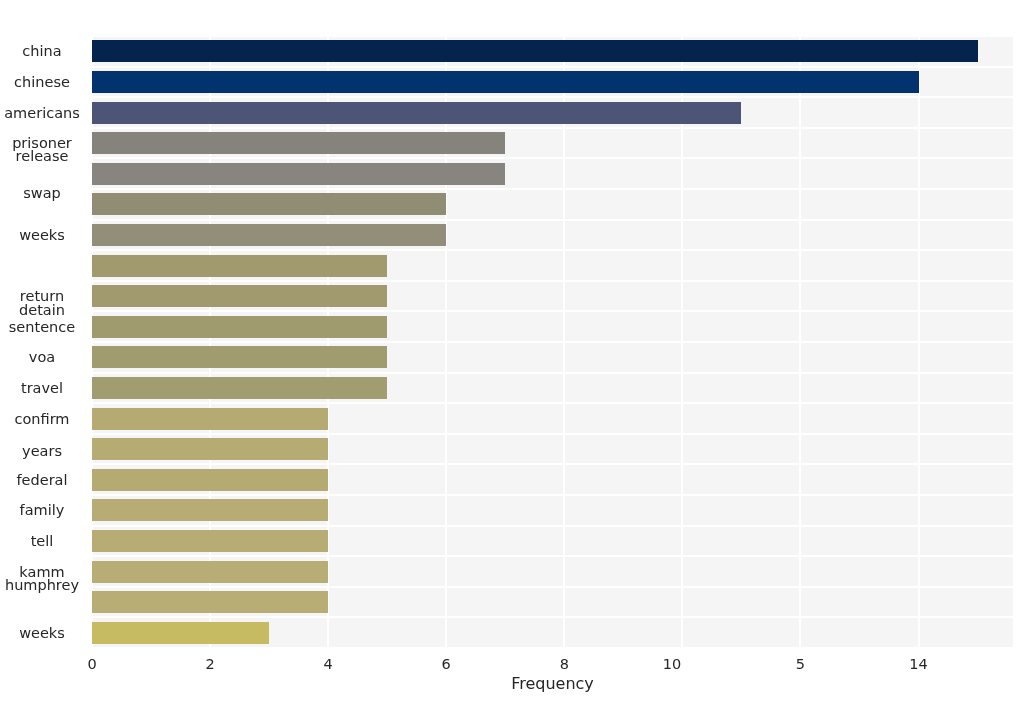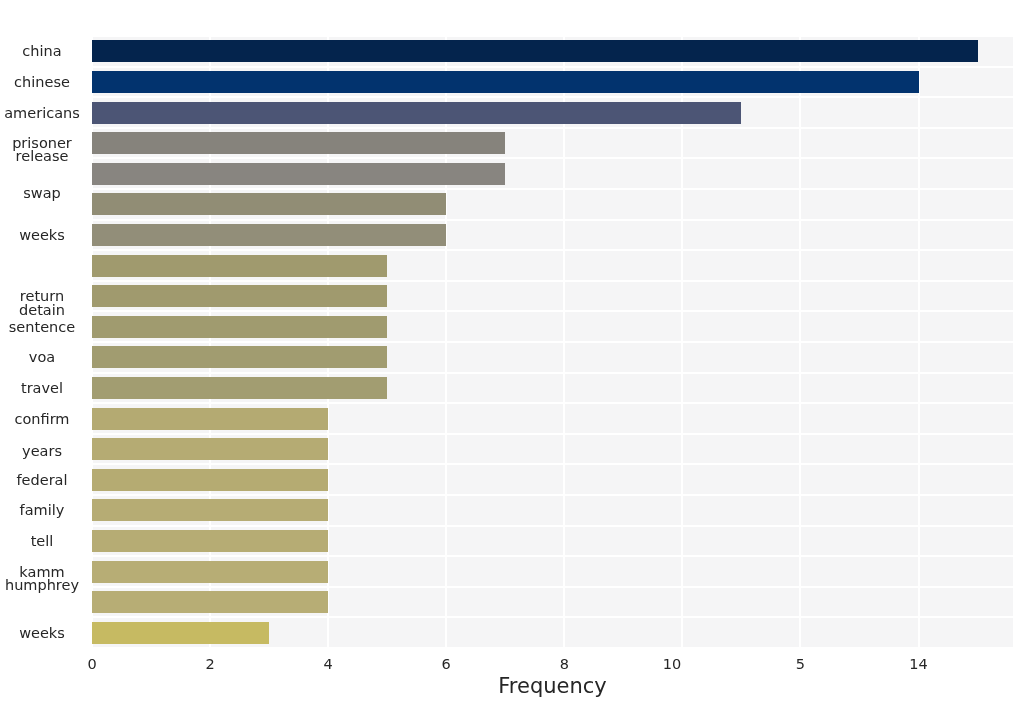--- a/index.html
+++ b/index.html
@@ -109,7 +109,7 @@
     top: 674px;
     width: 921px;
     text-align: center;
-    font-size: 21px;
+    font-size: 16px;
     color: #262626;
   }
 </style>

